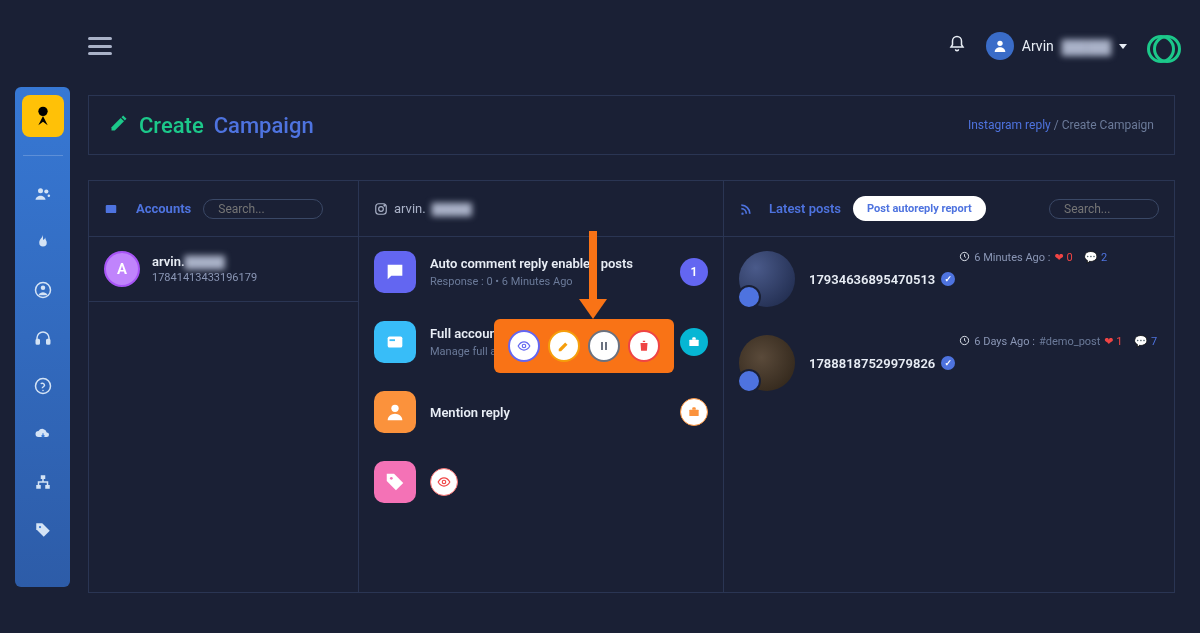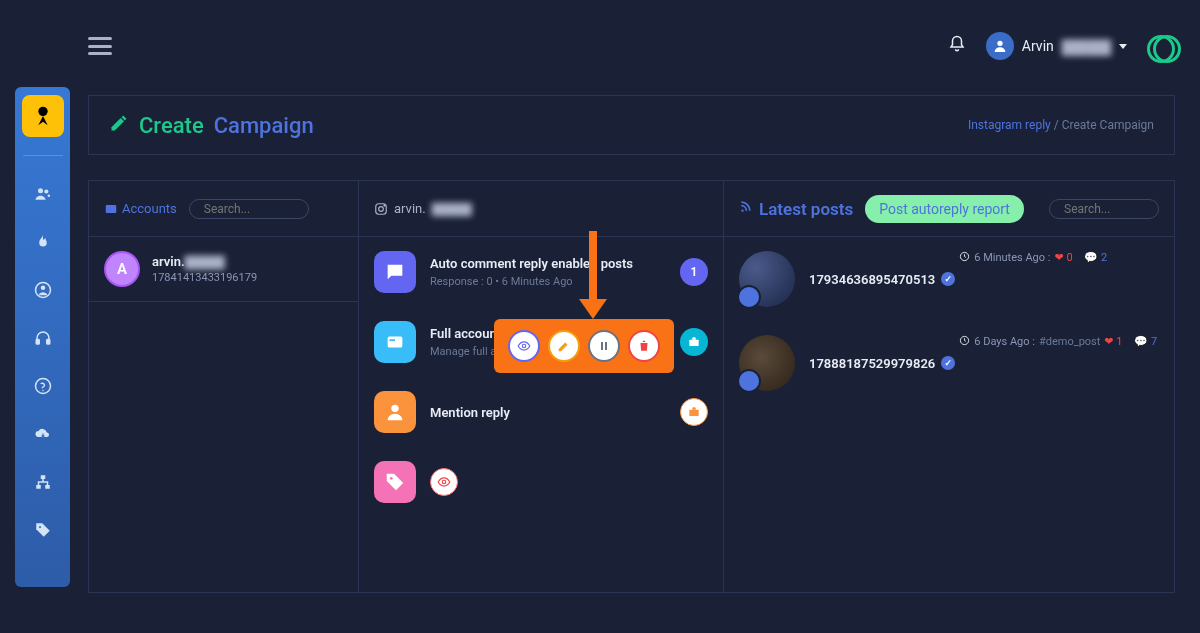--- a/index.html
+++ b/index.html
@@ -35,7 +35,7 @@
 .col2{flex:1}
 .col3{width:450px}
 .col-header{height:56px;border-bottom:1px solid #2a3553;display:flex;align-items:center;padding:0 15px;gap:12px}
-.col-header-title{color:#4e73df;font-size:13px;font-weight:400;display:flex;align-items:center;gap:4px}
+.col-header-title{color:#4e73df;font-size:13px;font-weight:700;display:flex;align-items:center;gap:18px}
 .search-input{flex:1;max-width:120px;height:20px;background:transparent;border:1.5px solid #3a4866;border-radius:15px;padding:0 14px;color:#aab2c8;font-size:12px;outline:none}
 .search-input.right{max-width:110px;margin-left:auto}
 .account-row{display:flex;align-items:center;gap:12px;padding:14px 15px;border-bottom:1px solid #2a3553;cursor:pointer}

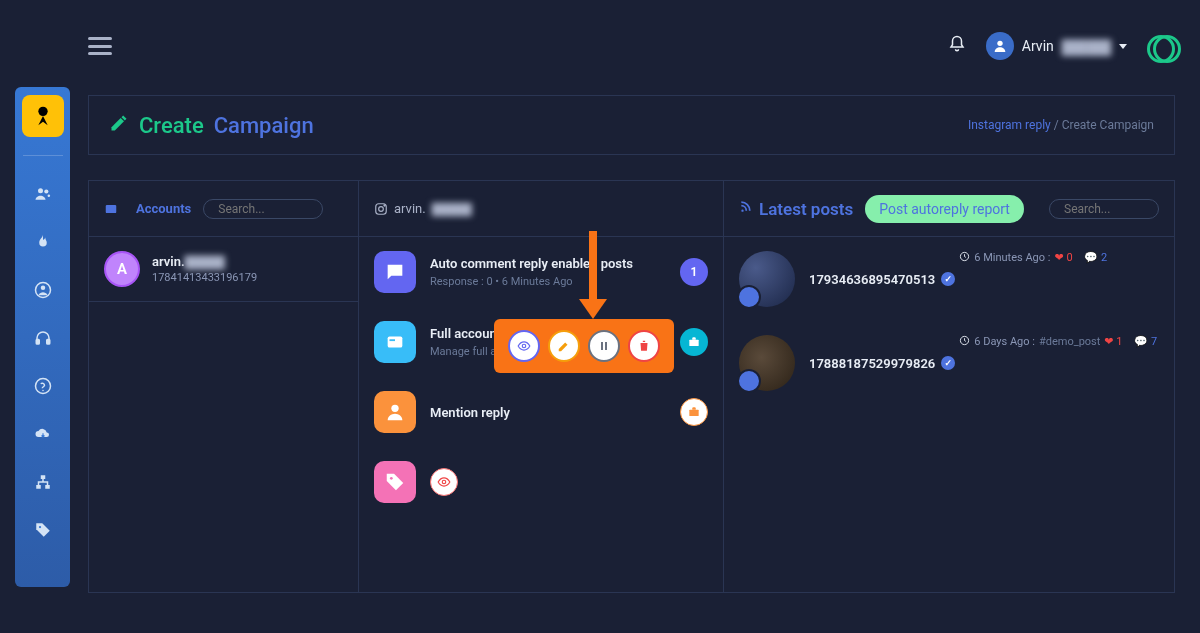--- a/index.html
+++ b/index.html
@@ -67,7 +67,7 @@
 .arrow{position:absolute;left:230px;top:50px;z-index:6}
 .arrow-stem{width:8px;height:68px;background:#f97316}
 .arrow-head{width:0;height:0;border-left:14px solid transparent;border-right:14px solid transparent;border-top:20px solid #f97316;margin-left:-10px}
-.latest-title{color:#4e73df;font-size:17px;font-weight:600;display:flex;align-items:flex-start;gap:6px}
+.latest-title{color:#4e73df;font-size:13px;font-weight:600;display:flex;align-items:flex-end;gap:16px}
 .pill-btn{background:#86efac;color:#4e73df;font-size:14px;font-weight:400;padding:6px 14px;border-radius:14px;border:none;cursor:pointer}
 .post-row{display:flex;gap:14px;padding:14px 15px}
 .post-thumb{width:56px;height:56px;border-radius:50%;background:radial-gradient(circle at 30% 30%,#4a5a8a,#1a2545);position:relative;flex-shrink:0}

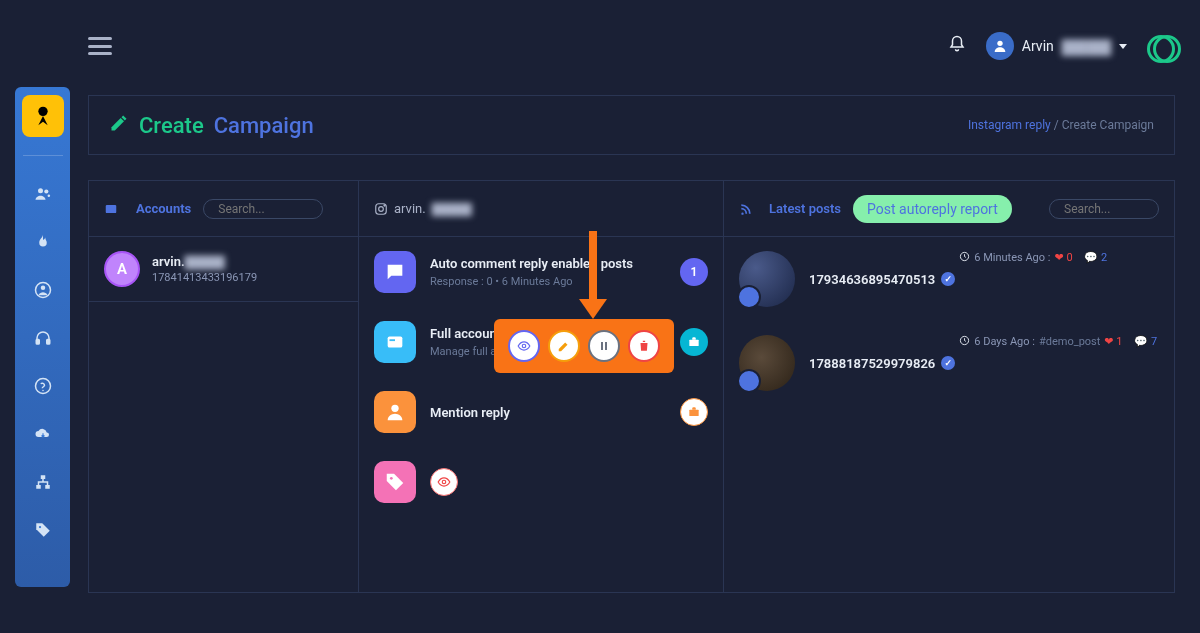--- a/index.html
+++ b/index.html
@@ -68,7 +68,7 @@
 .arrow-stem{width:8px;height:68px;background:#f97316}
 .arrow-head{width:0;height:0;border-left:14px solid transparent;border-right:14px solid transparent;border-top:20px solid #f97316;margin-left:-10px}
 .latest-title{color:#4e73df;font-size:13px;font-weight:600;display:flex;align-items:flex-end;gap:16px}
-.pill-btn{background:#86efac;color:#4e73df;font-size:14px;font-weight:400;padding:6px 14px;border-radius:14px;border:none;cursor:pointer}
+.pill-btn{background:#ffffff;color:#4e73df;font-size:11px;font-weight:700;padding:6px 14px;border-radius:14px;border:none;cursor:pointer}
 .post-row{display:flex;gap:14px;padding:14px 15px}
 .post-thumb{width:56px;height:56px;border-radius:50%;background:radial-gradient(circle at 30% 30%,#4a5a8a,#1a2545);position:relative;flex-shrink:0}
 .post-thumb::after{content:"";position:absolute;bottom:-2px;left:-2px;width:20px;height:20px;background:#4e73df;border-radius:50%;border:2px solid #1a2035}

